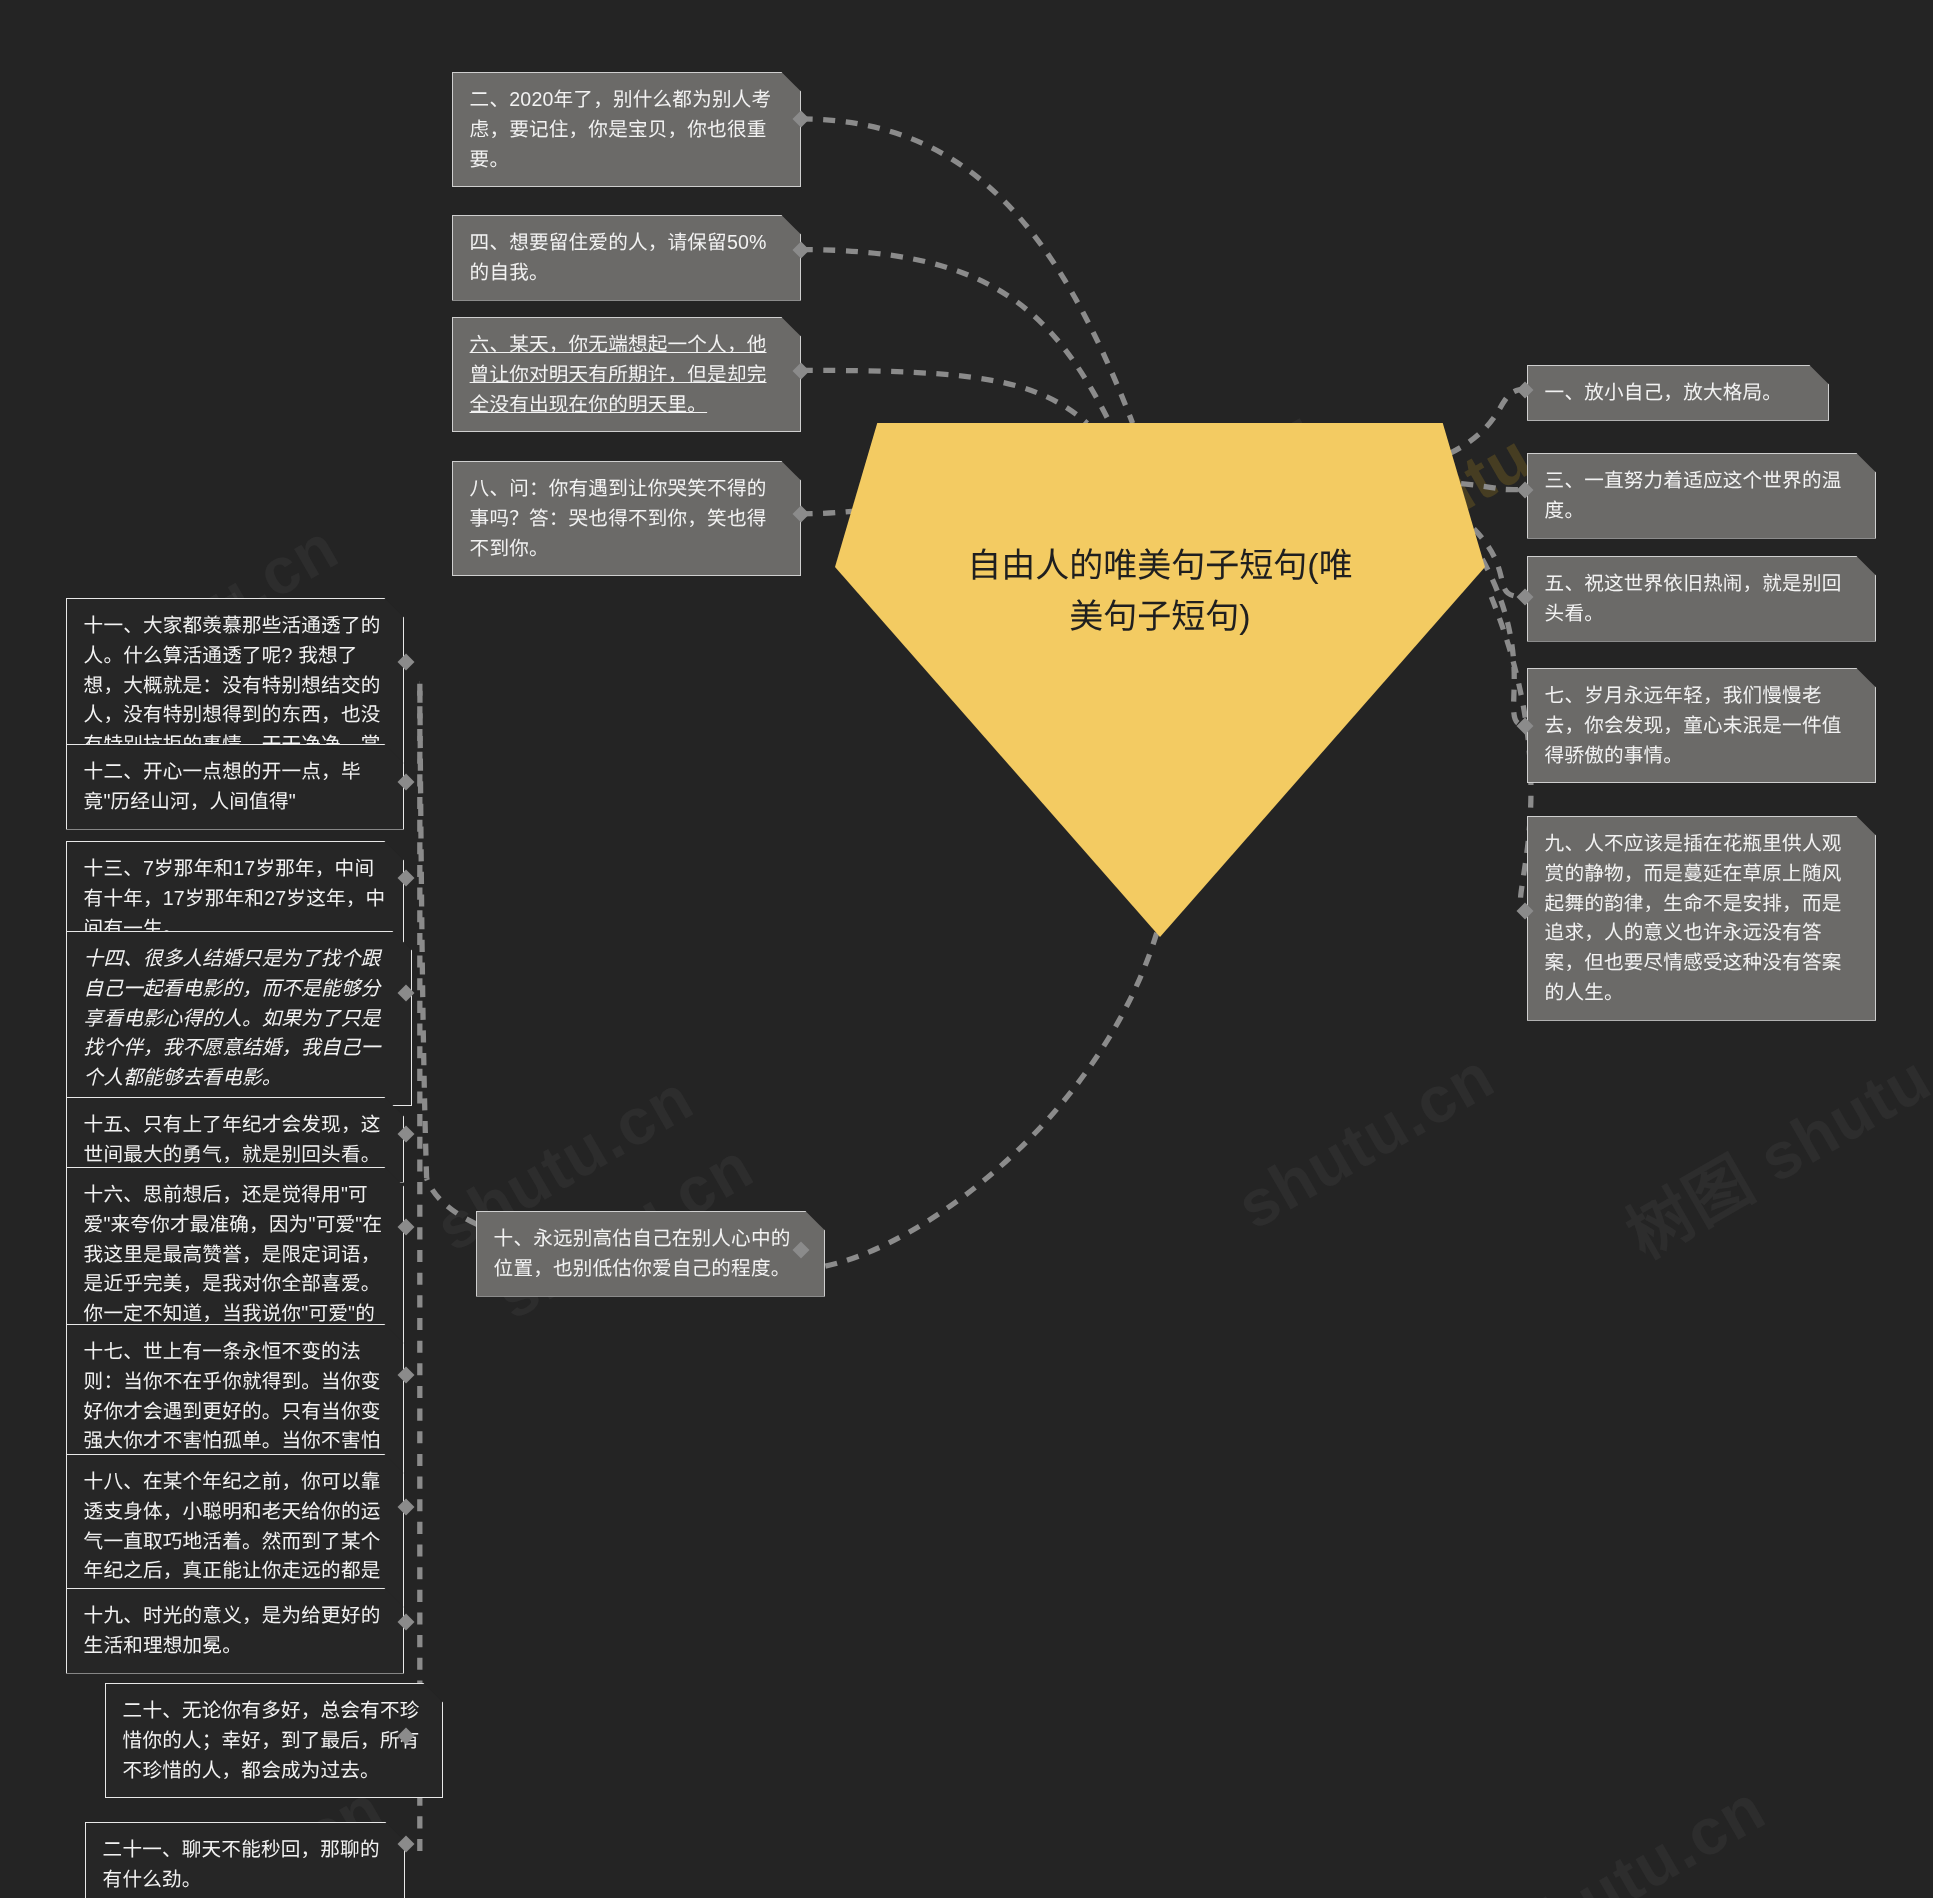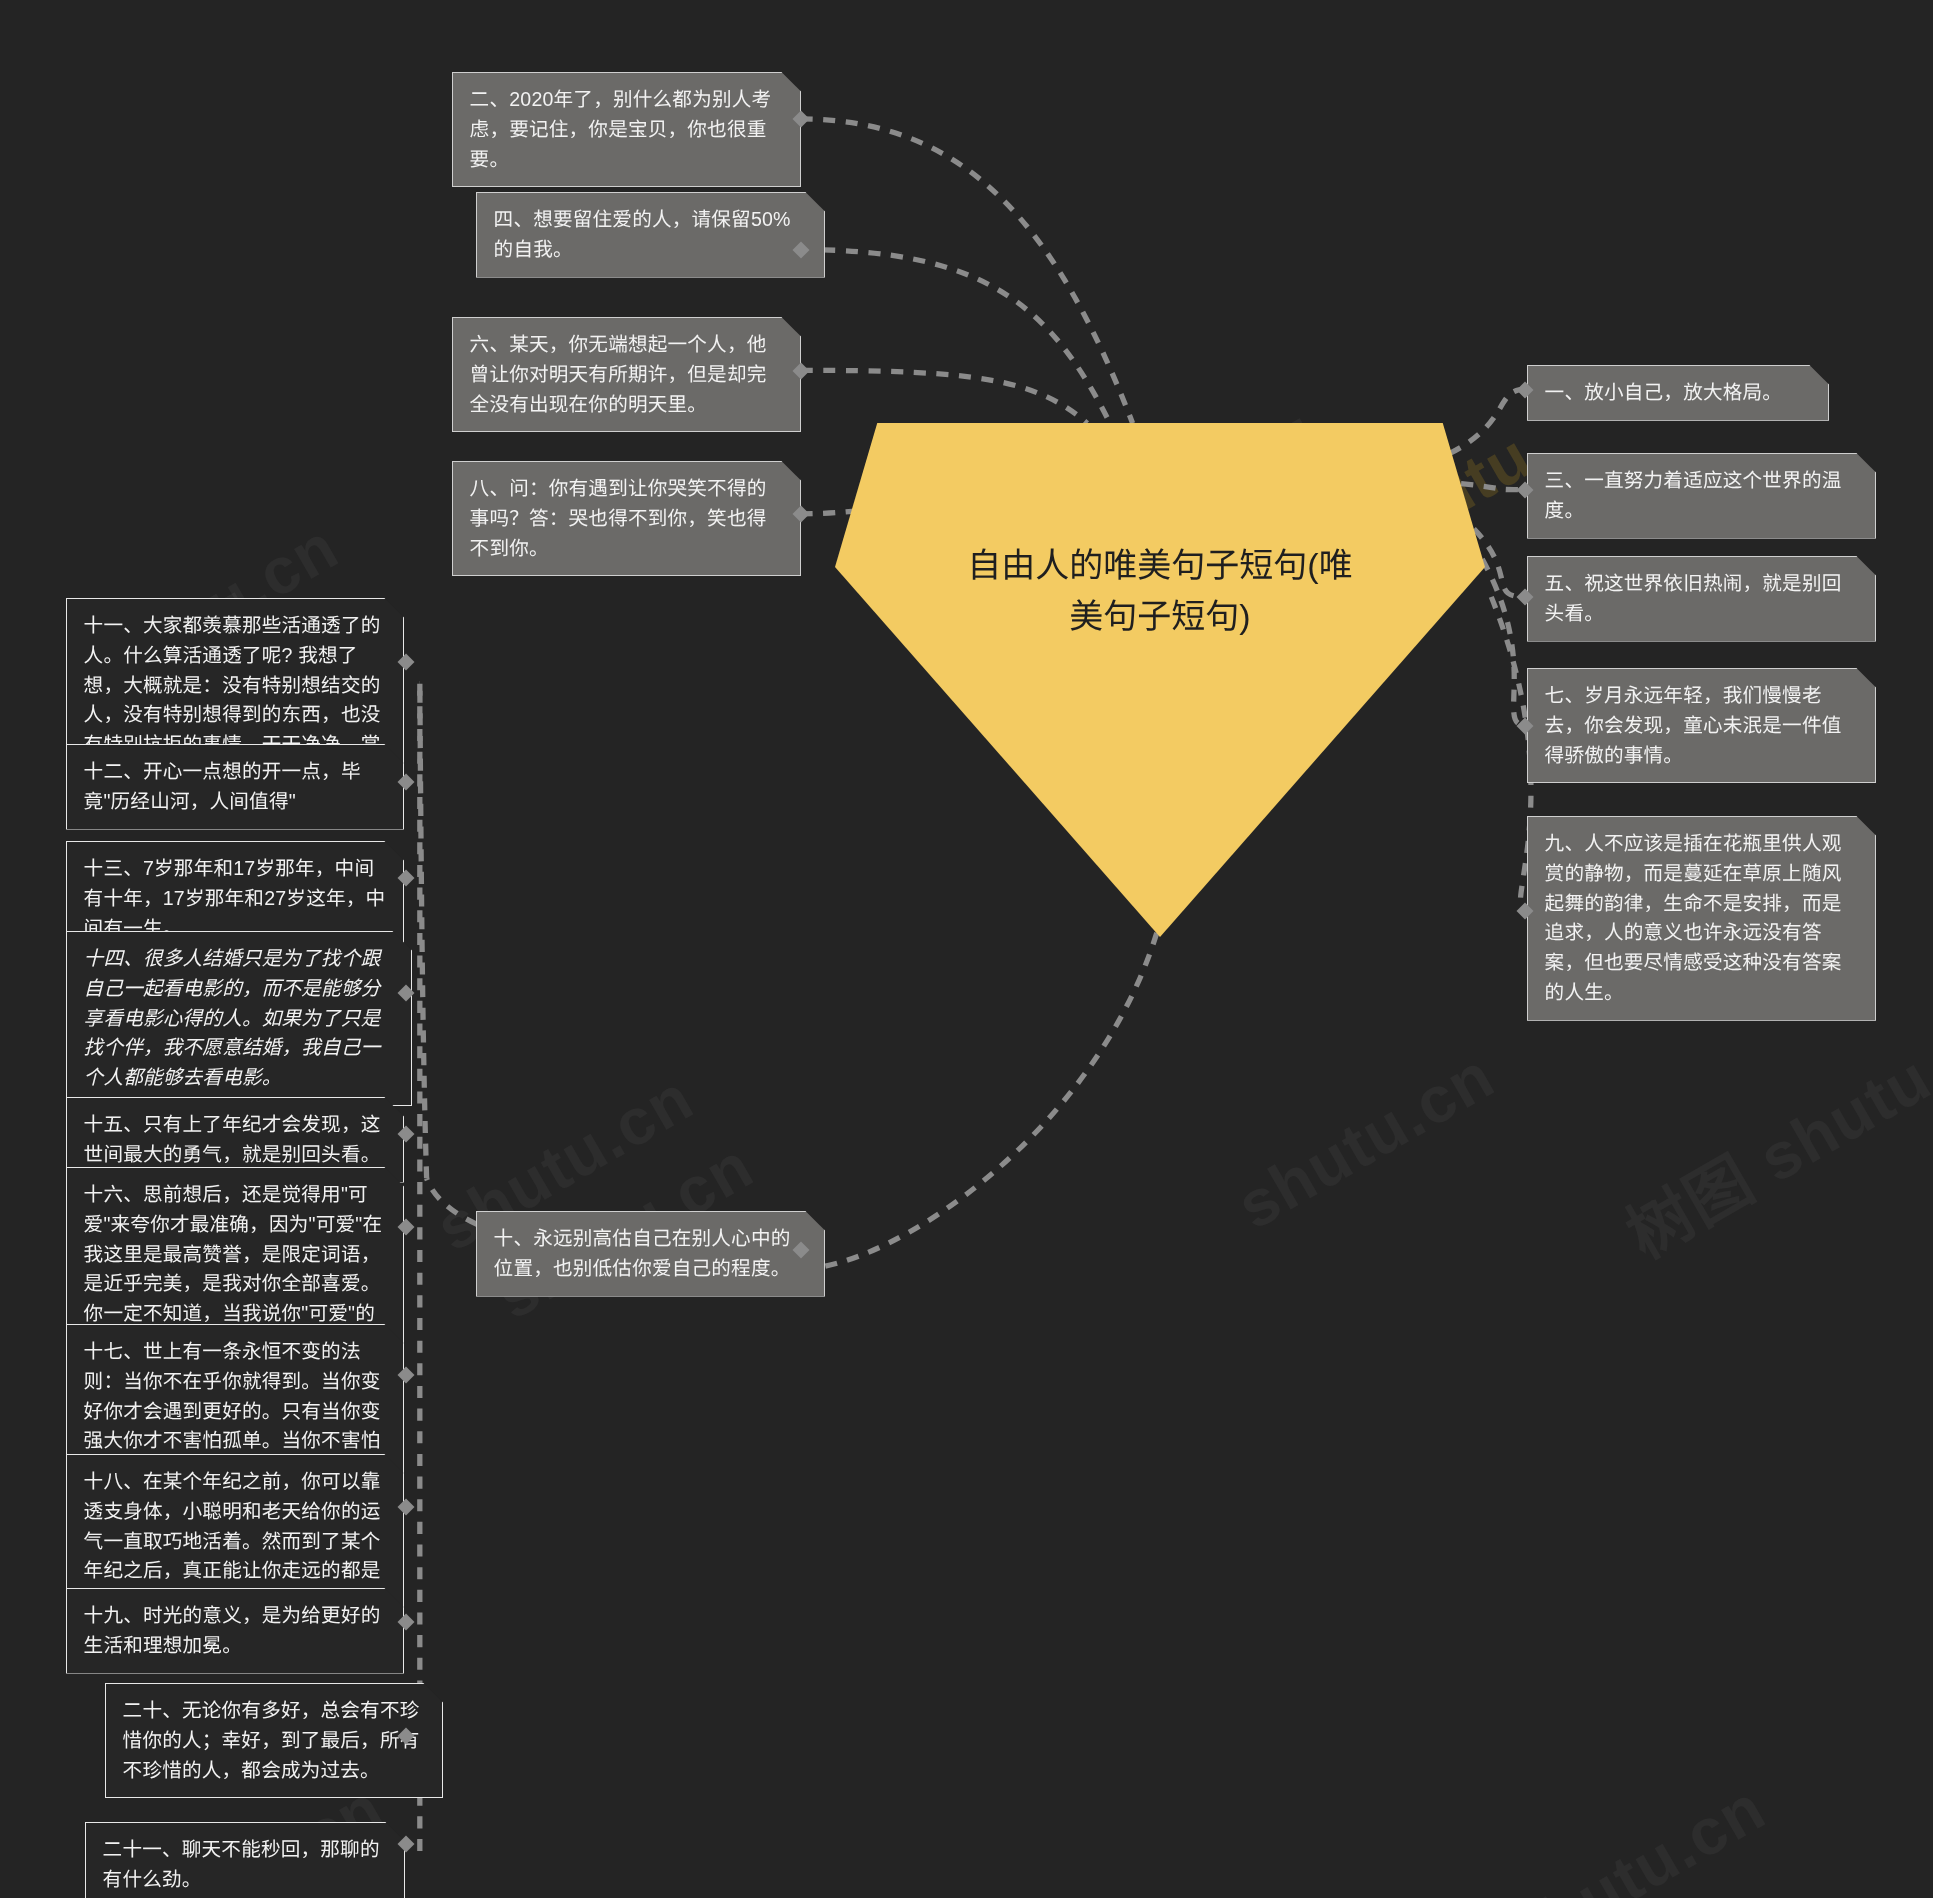--- a/index.html
+++ b/index.html
@@ -153,7 +153,7 @@
   </div>
   <div class="port" style="left:795px; top:113px;"></div>
 
-  <div class="node grey" style="left:452px; top:192px; width:349px;margin-left:24px;">
+  <div class="node grey" style="left:452px; top:215px; width:349px;">
     <span>四、想要留住爱的人，请保留50%的自我。</span>
   </div>
   <div class="port" style="left:795px; top:244px;"></div>

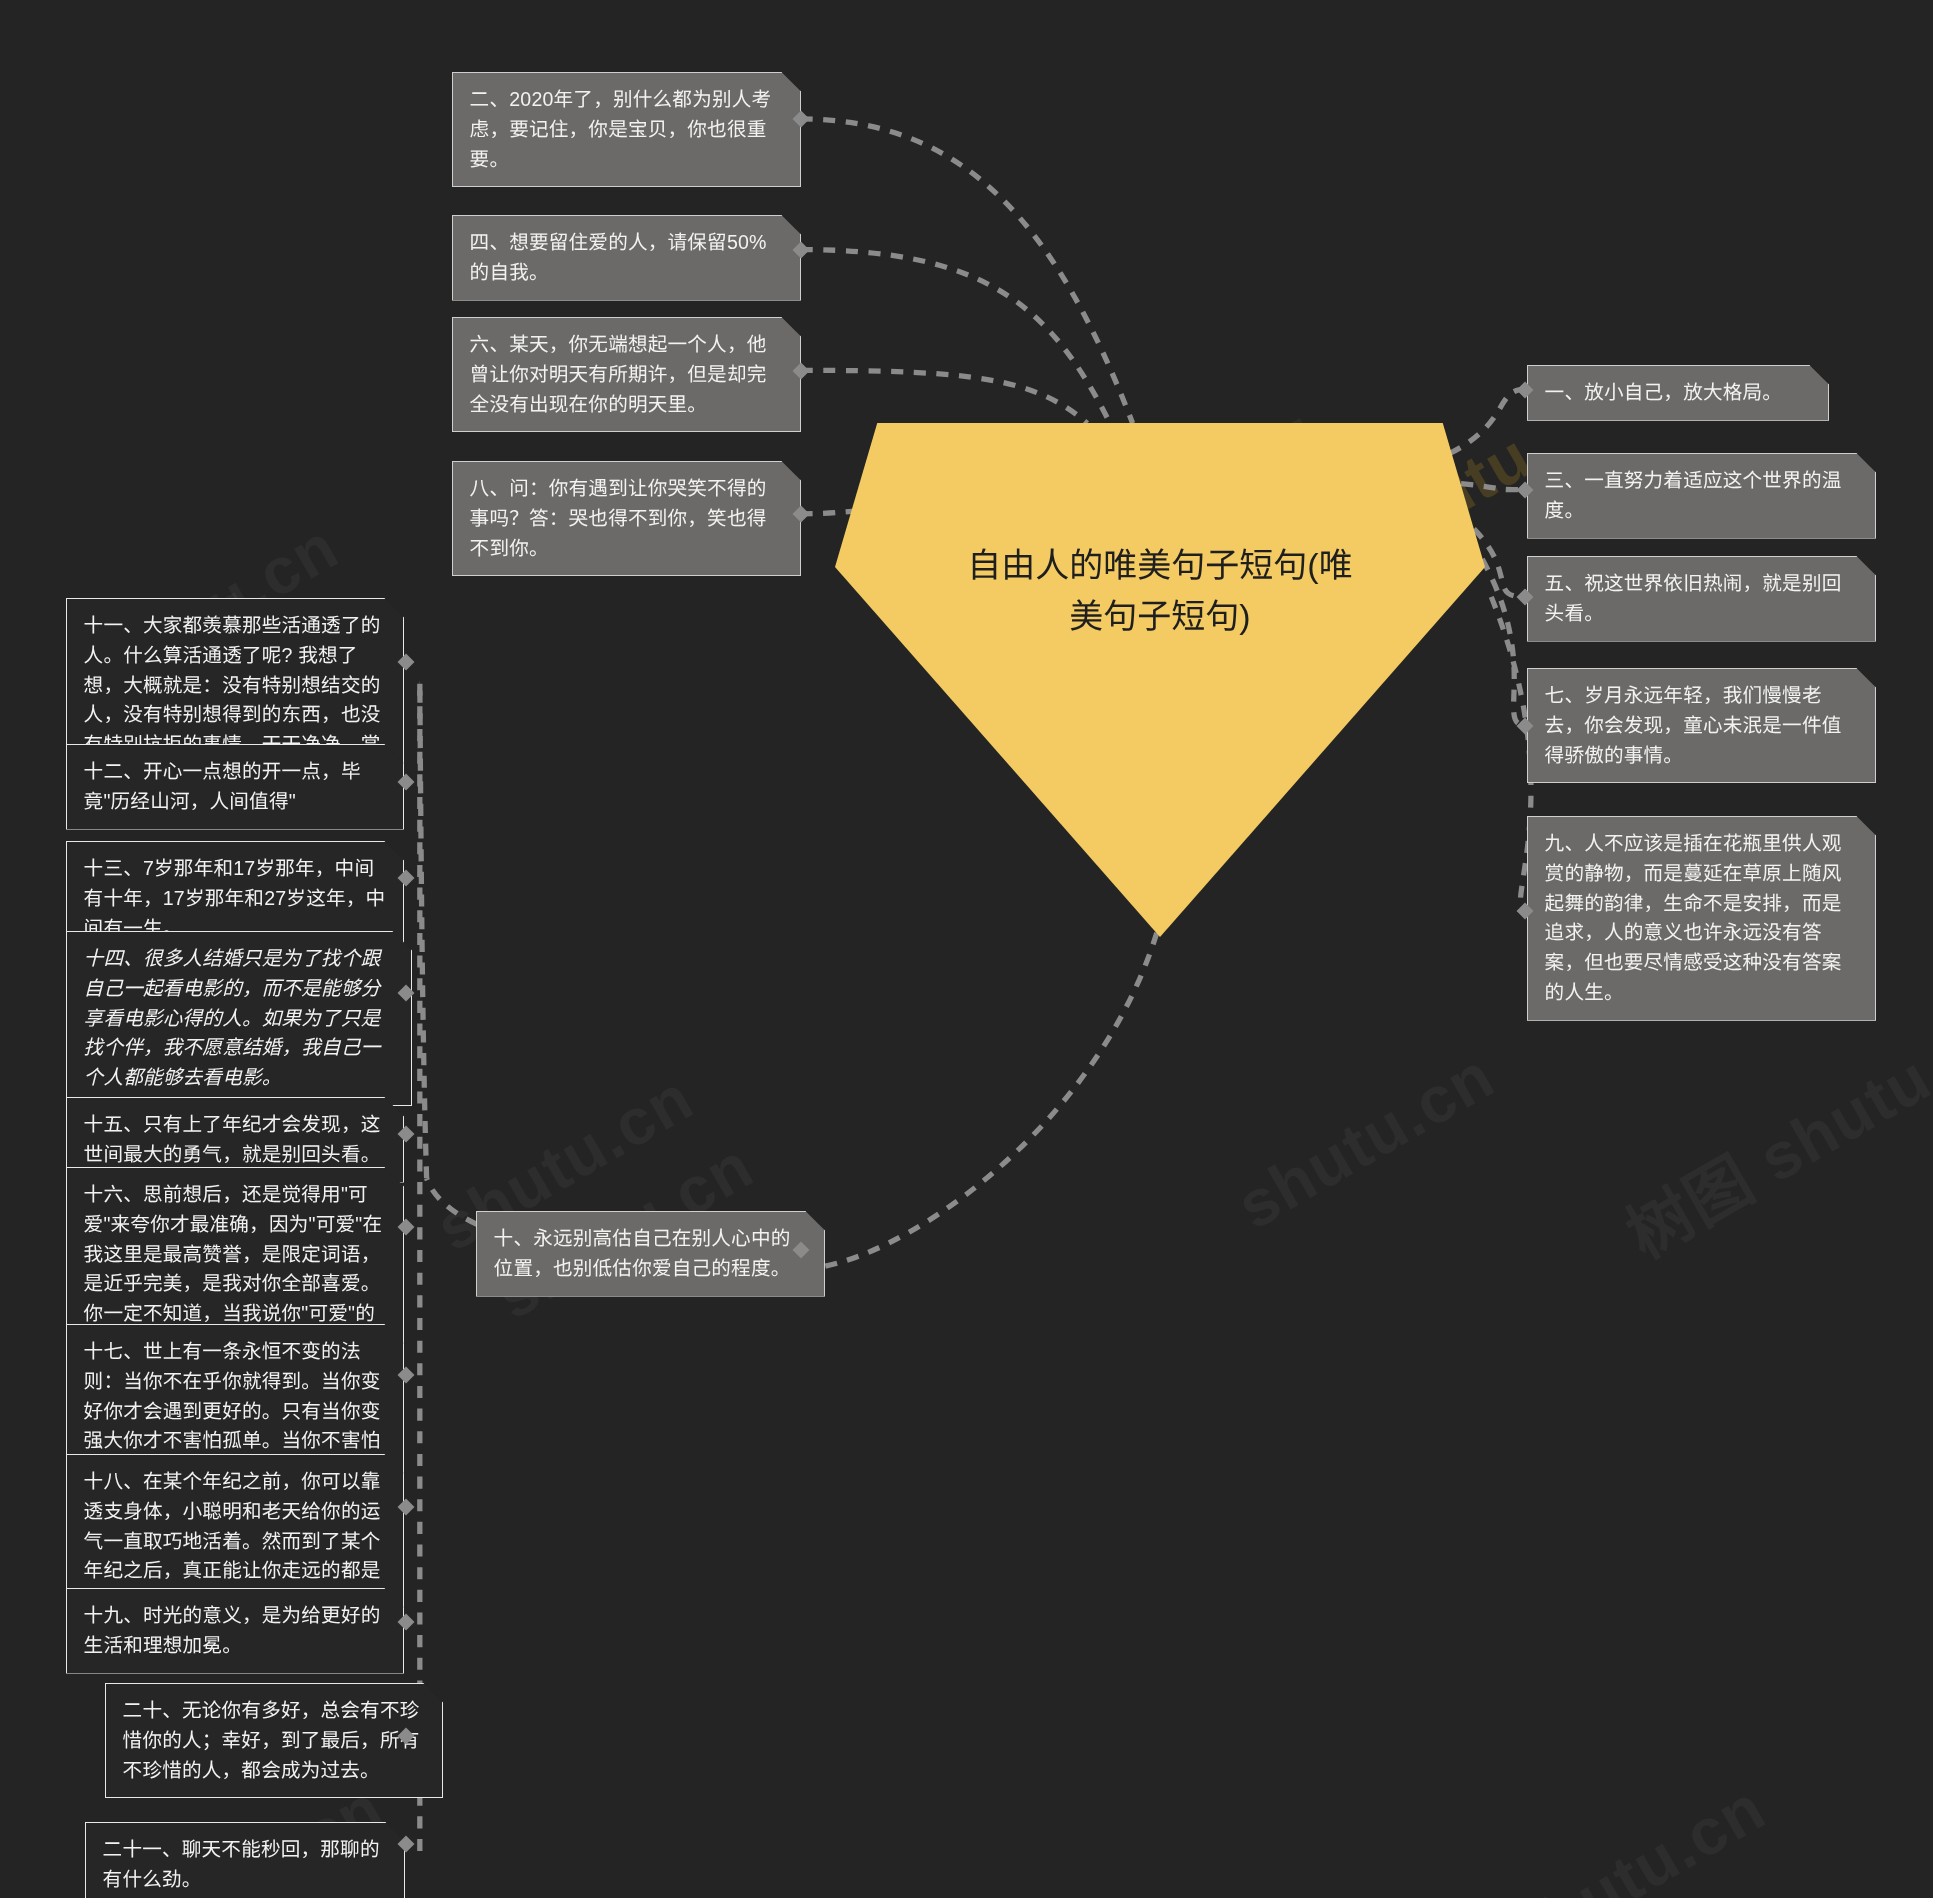--- a/index.html
+++ b/index.html
@@ -158,7 +158,7 @@
   </div>
   <div class="port" style="left:795px; top:244px;"></div>
 
-  <div class="node grey" style="left:452px; top:317px; width:349px;">
+  <div class="node grey" style="left:452px; top:317px; width:349px;text-decoration:underline;">
     <span>六、某天，你无端想起一个人，他曾让你对明天有所期许，但是却完全没有出现在你的明天里。</span>
   </div>
   <div class="port" style="left:795px; top:365px;"></div>

